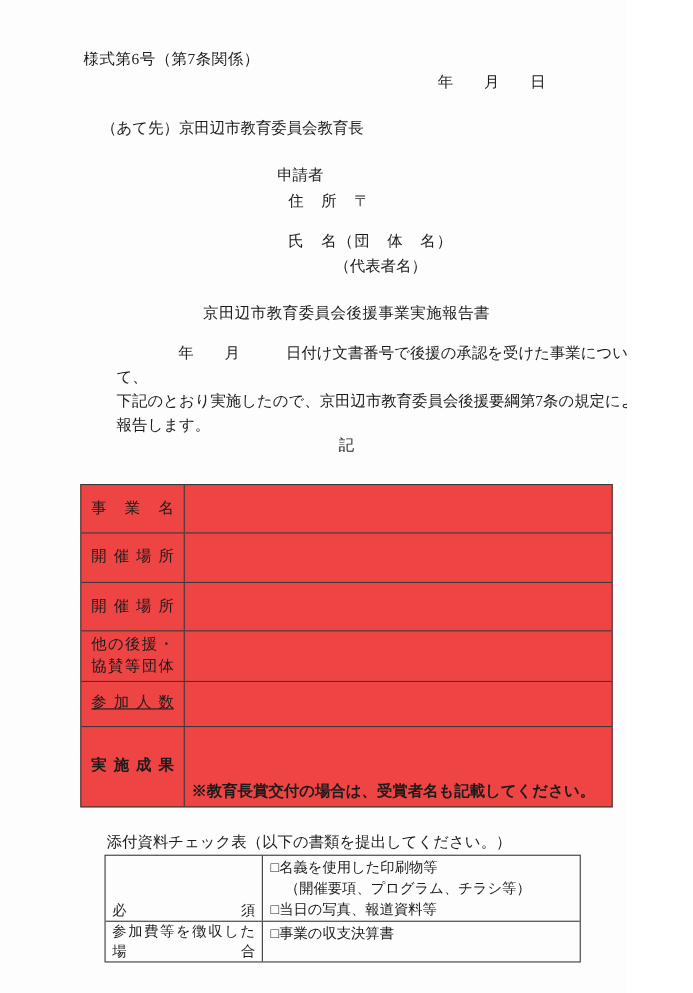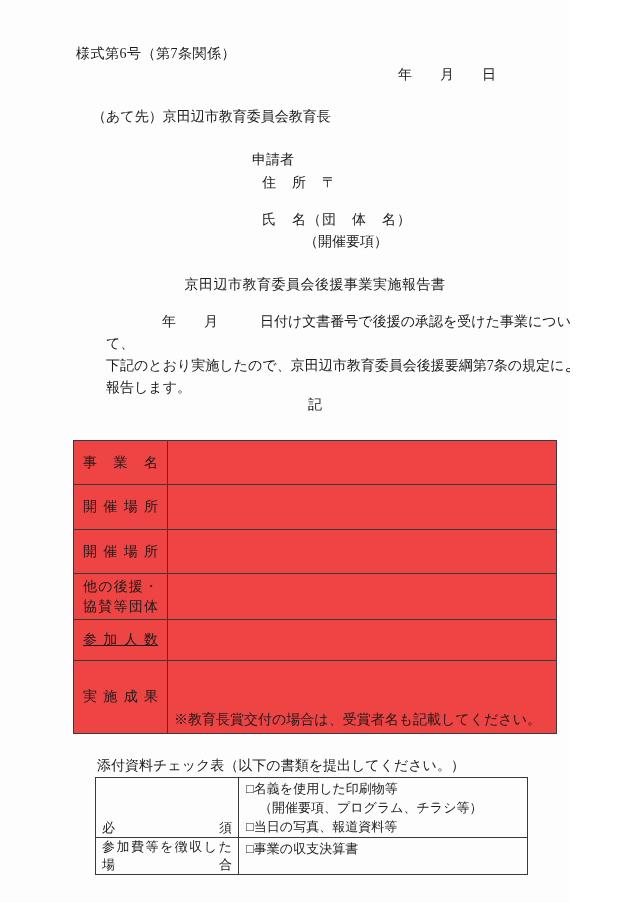--- a/index.html
+++ b/index.html
@@ -122,7 +122,7 @@
   <div class="abs applicant-label">申請者</div>
   <div class="abs applicant-address">住　所　〒</div>
   <div class="abs applicant-name">氏　名（団　体　名）</div>
-  <div class="abs applicant-rep">（開催要項）</div>
+  <div class="abs applicant-rep">（代表者名）</div>
 
   <div class="abs doc-title">京田辺市教育委員会後援事業実施報告書</div>
 

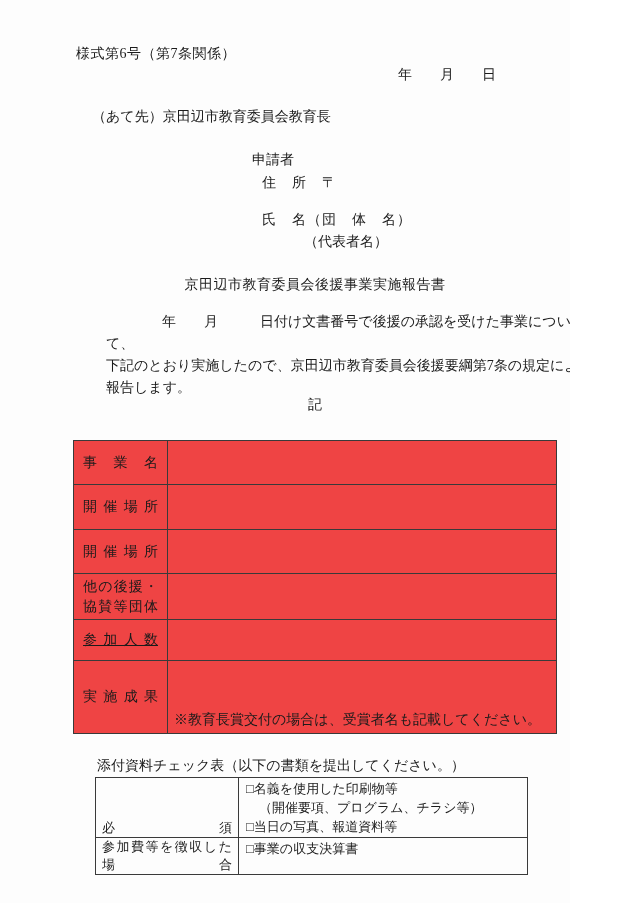--- a/index.html
+++ b/index.html
@@ -56,7 +56,7 @@
   .mt-row:nth-child(3) { height: 43px; }
   .mt-row:nth-child(4) { height: 45px; }
   .mt-row:nth-child(5) { height: 40px; text-decoration: underline; }
-  .mt-row:nth-child(6) { height: 72px; }
+  .mt-row:nth-child(6) { height: 72px; font-weight: bold; }
   .mt-label {
     width: 94px;
     box-sizing: border-box;

